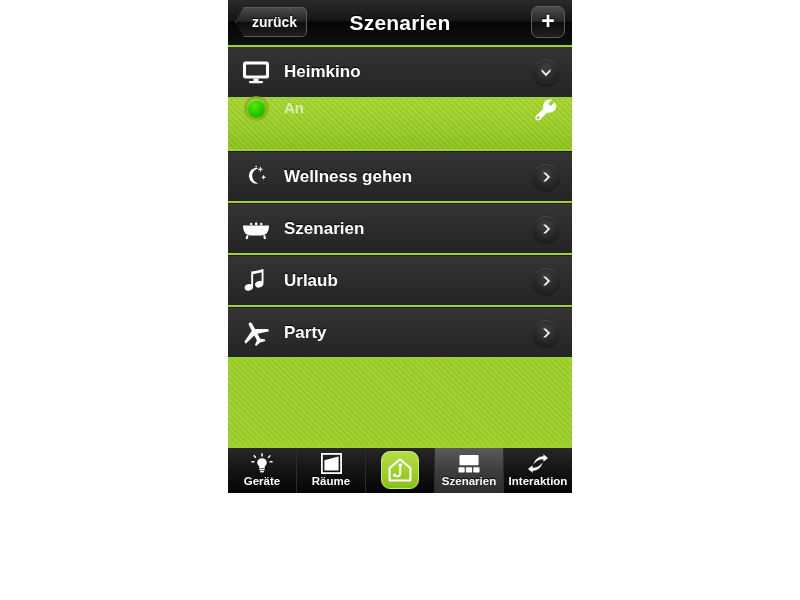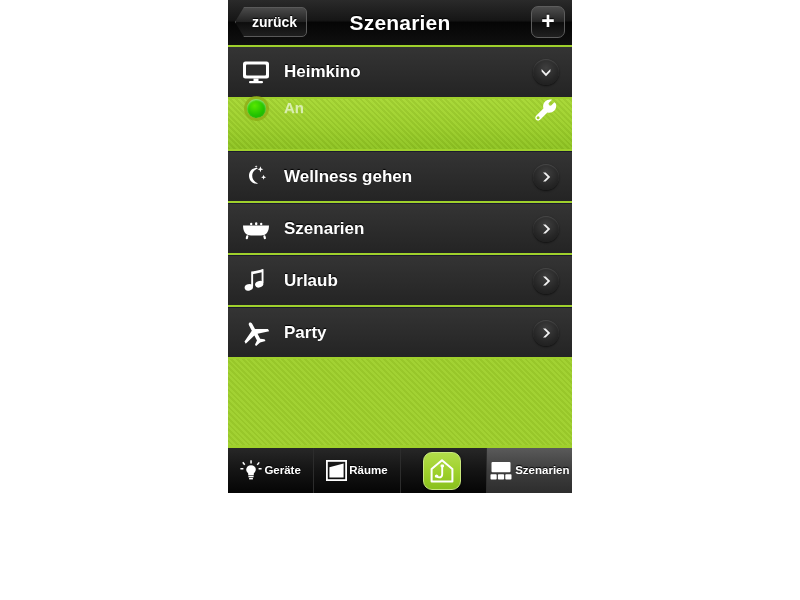--- a/index.html
+++ b/index.html
@@ -198,7 +198,7 @@
   .tab {
     flex: 1;
     display: flex;
-    flex-direction: row;
+    flex-direction: column;
     align-items: center;
     justify-content: center;
     gap: 2px;

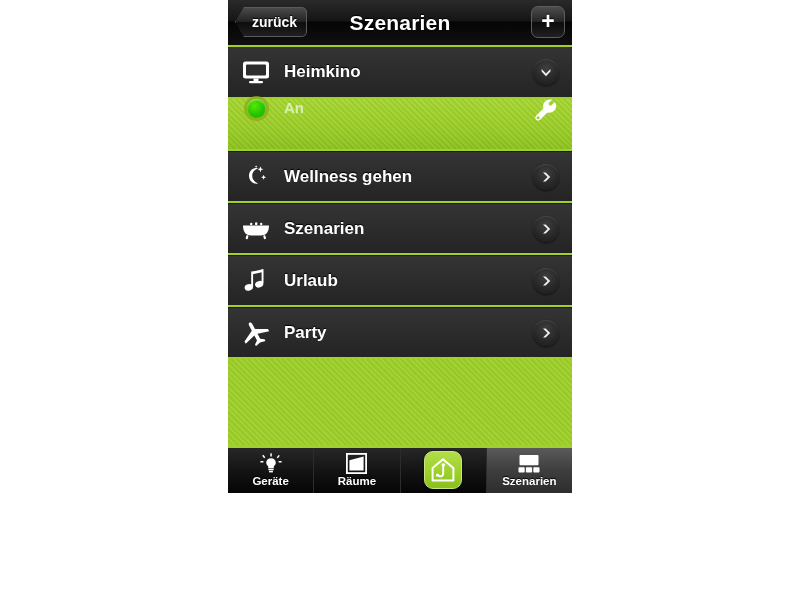--- a/index.html
+++ b/index.html
@@ -433,6 +433,17 @@
       <span class="tab-label">Szenarien</span>
     </div>
 
+    <div class="tab">
+      <div class="tab-icon">
+        <svg width="22" height="21" viewBox="0 0 22 21">
+          <path d="M16.4 1.2 L21.0 5.0 L16.4 8.8 L16.4 6.3 C12.2 6.3 9.0 8.0 6.4 11.6
+                   C8.0 6.2 11.6 3.3 16.4 3.3 Z" fill="#ffffff"></path>
+          <path d="M5.6 19.8 L1.0 16.0 L5.6 12.2 L5.6 14.7 C9.8 14.7 13.0 13.0 15.6 9.4
+                   C14.0 14.8 10.4 17.7 5.6 17.7 Z" fill="#ffffff"></path>
+        </svg>
+      </div>
+      <span class="tab-label">Interaktion</span>
+    </div>
 
   </div>
 

